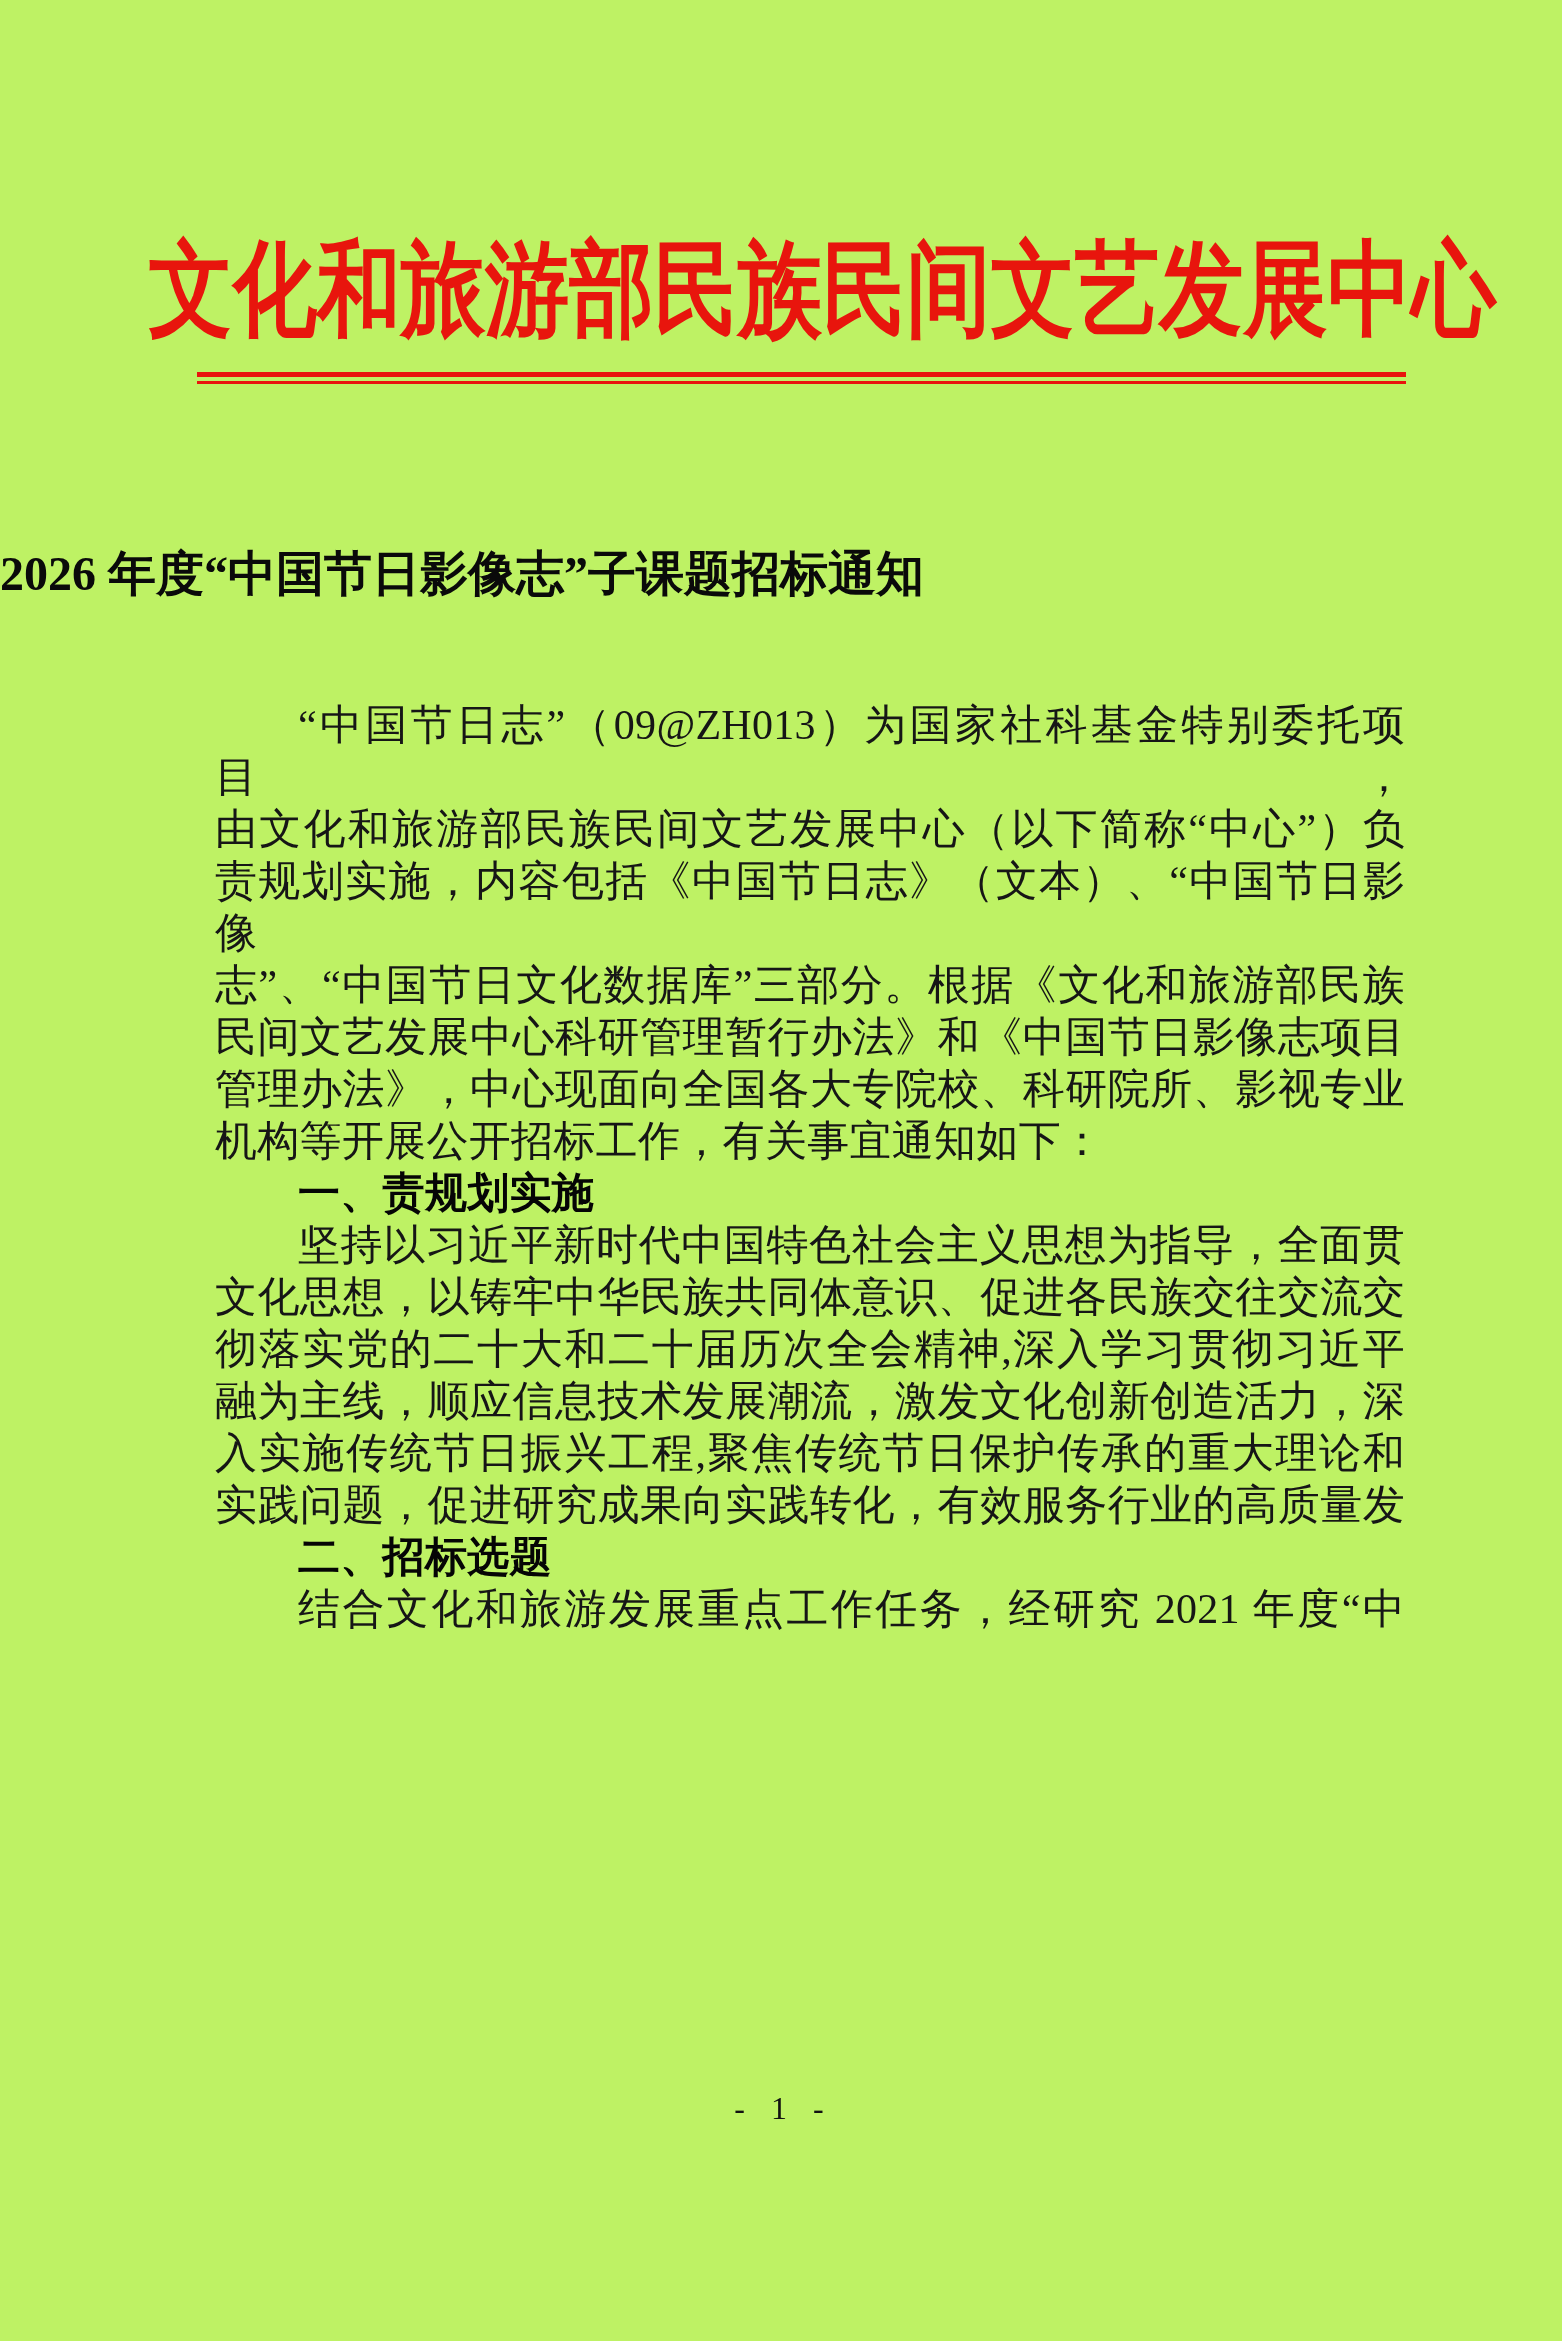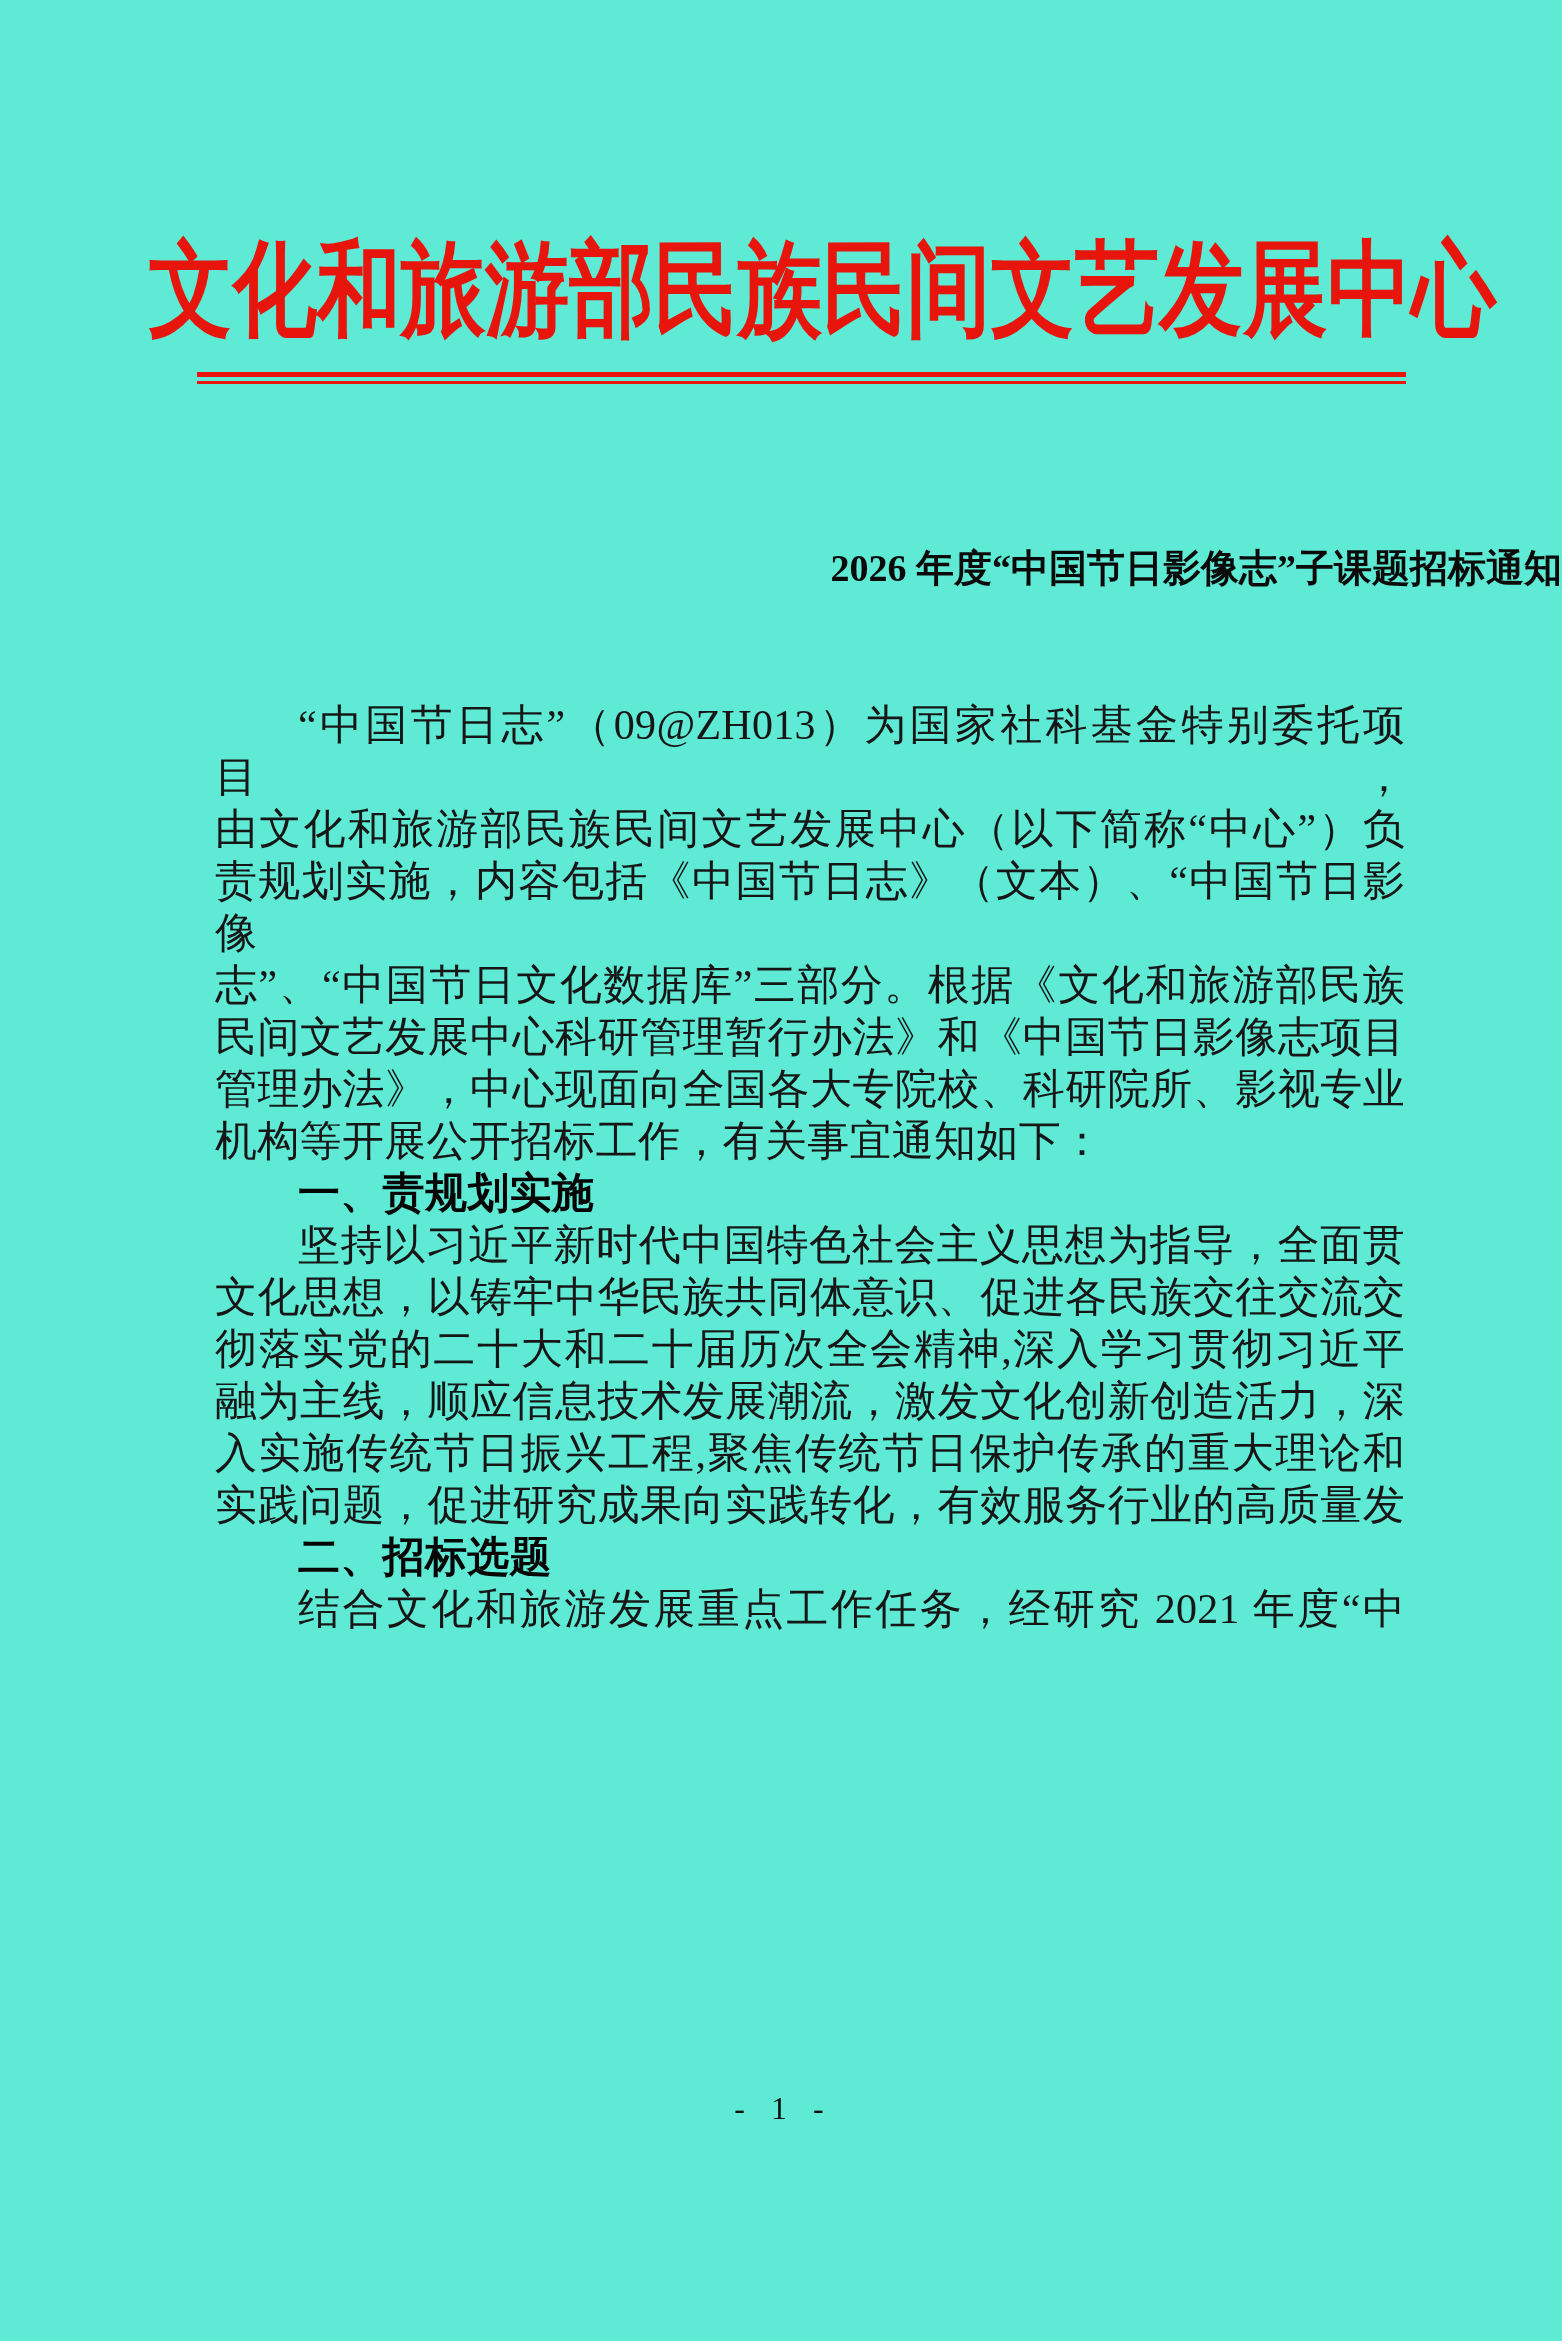--- a/index.html
+++ b/index.html
@@ -6,7 +6,7 @@
   .page{
     position:relative;
     width:1562px;height:2342px;
-    background:#5eead4;
+    background:#bef264;
     overflow:hidden;
     font-family:"Liberation Serif","DejaVu Serif",serif;
     color:#141414;

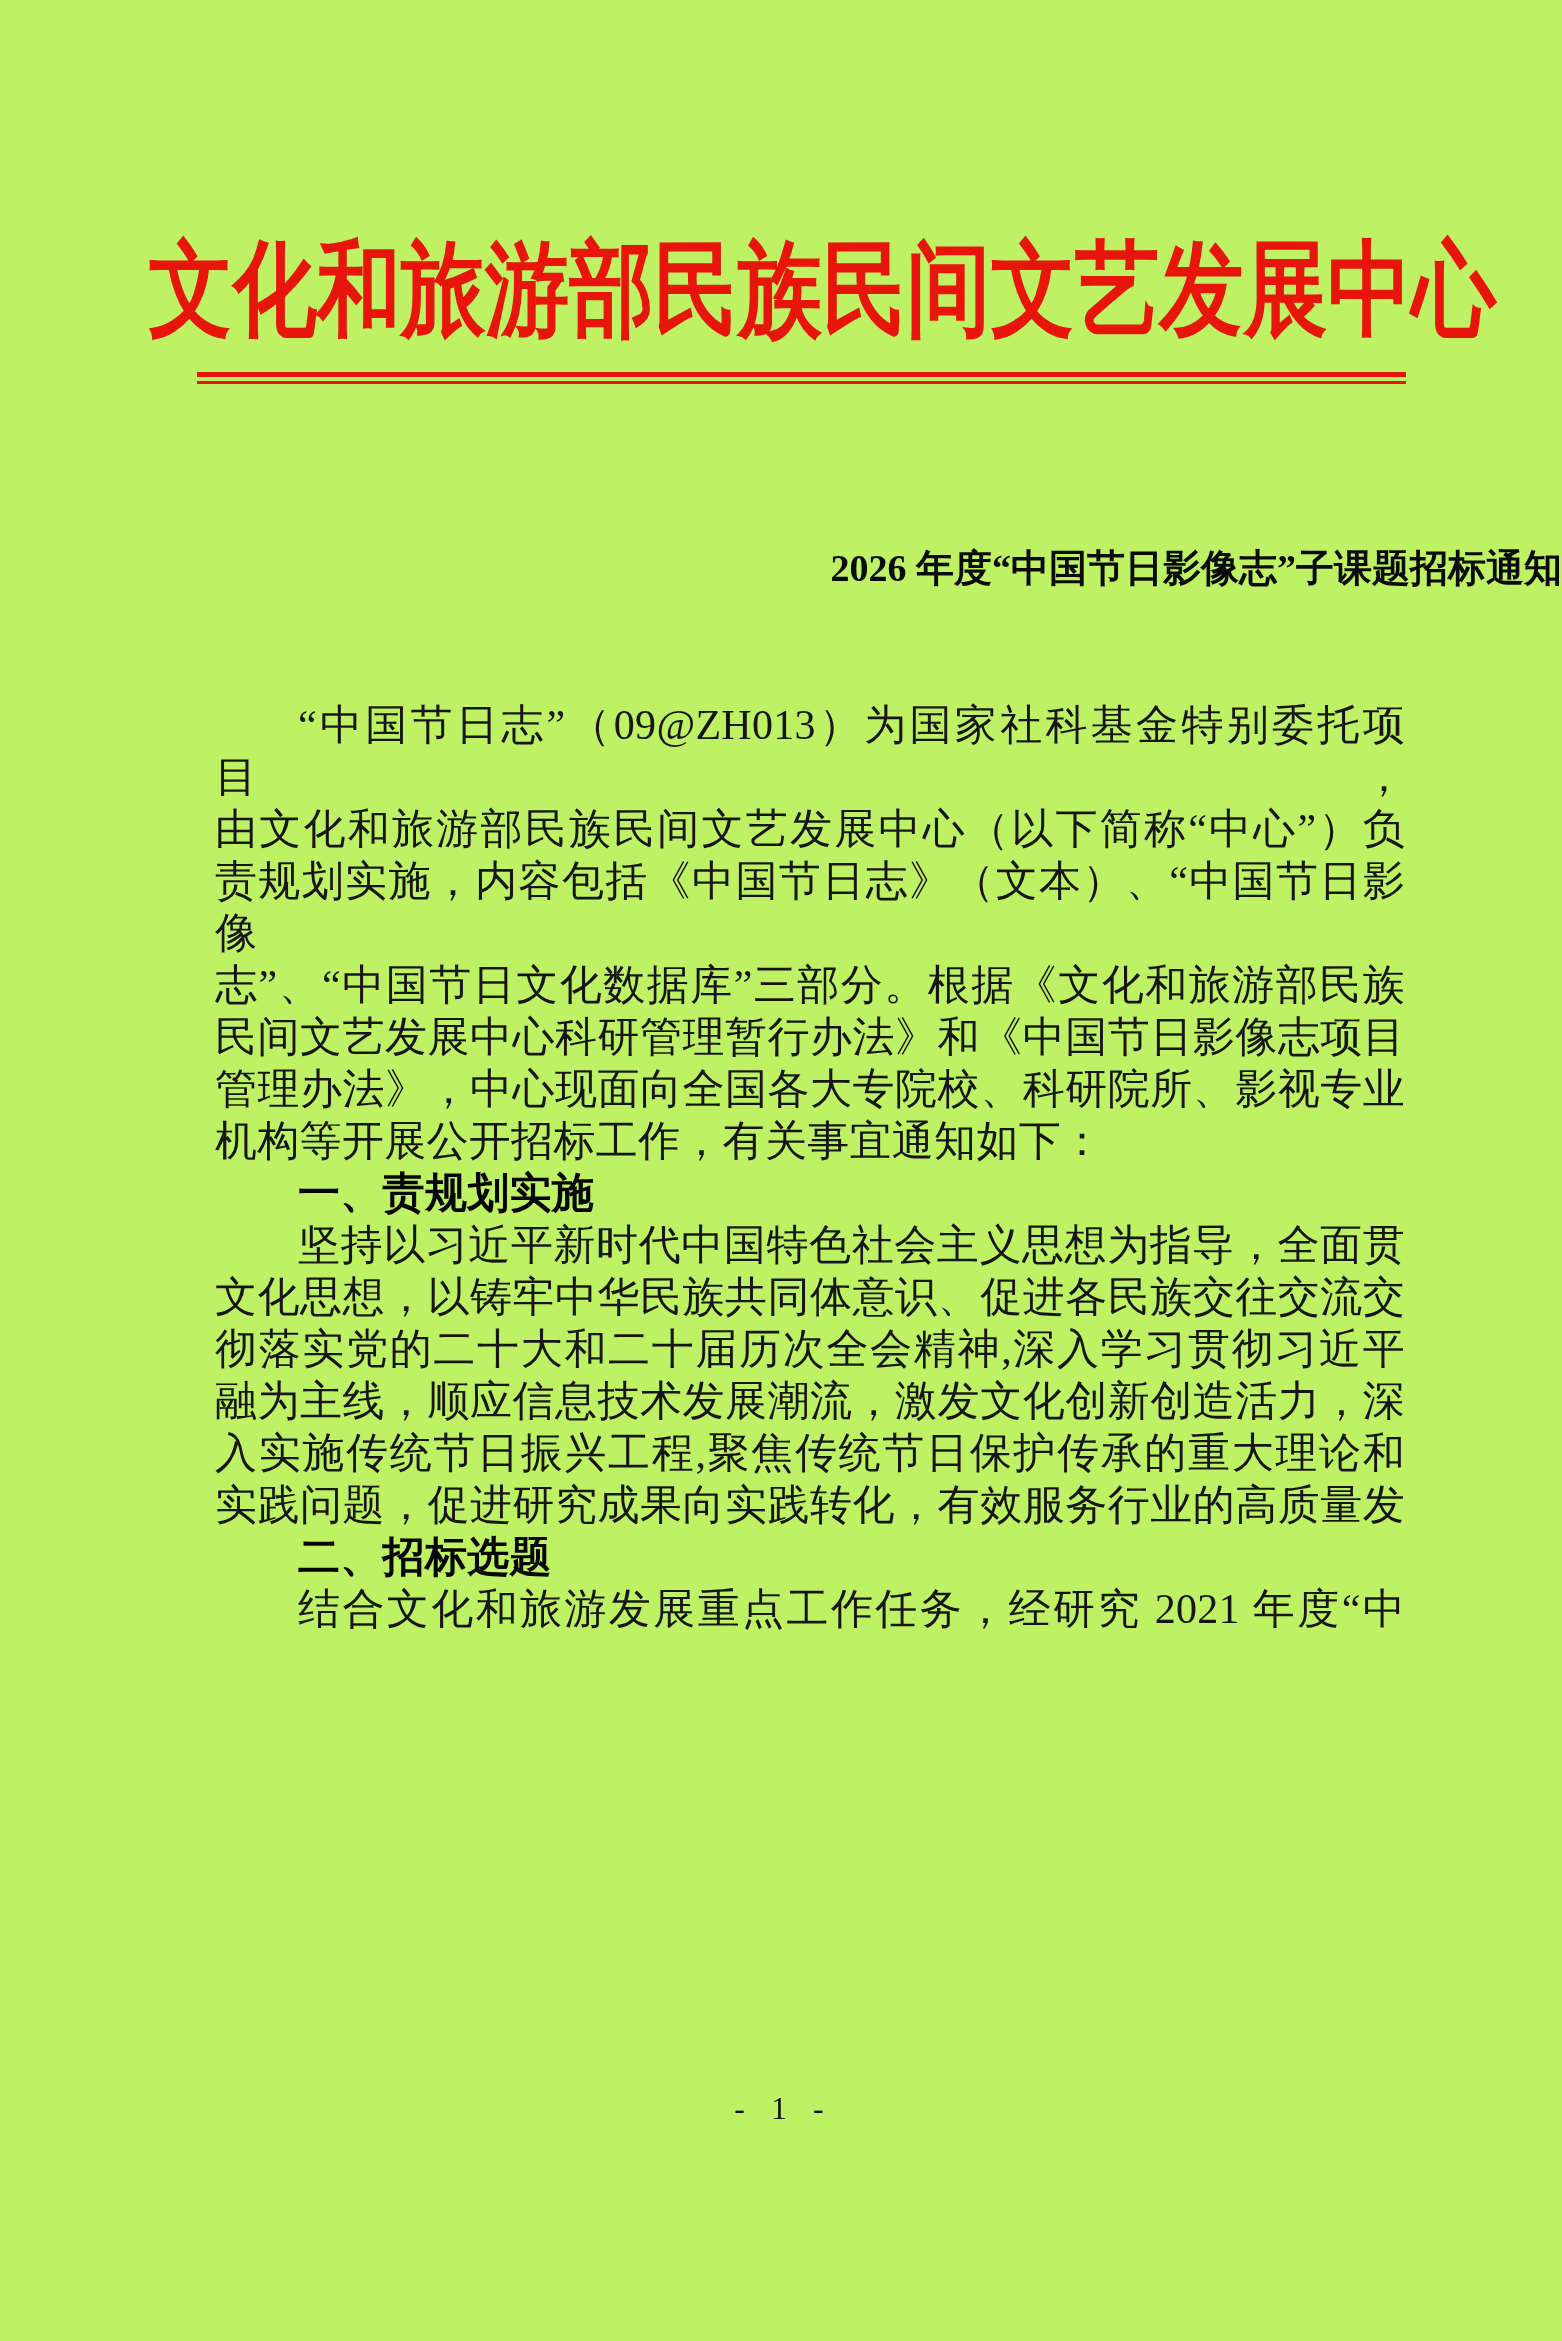--- a/index.html
+++ b/index.html
@@ -33,9 +33,9 @@
   .doc-title{
     position:absolute;
     top:548px;left:0;width:100%;
-    text-align:right;
+    text-align:left;
     font-weight:bold;
-    font-size:38px;
+    font-size:48px;
     line-height:1.1;
     white-space:nowrap;
     color:#0a0a0a;

